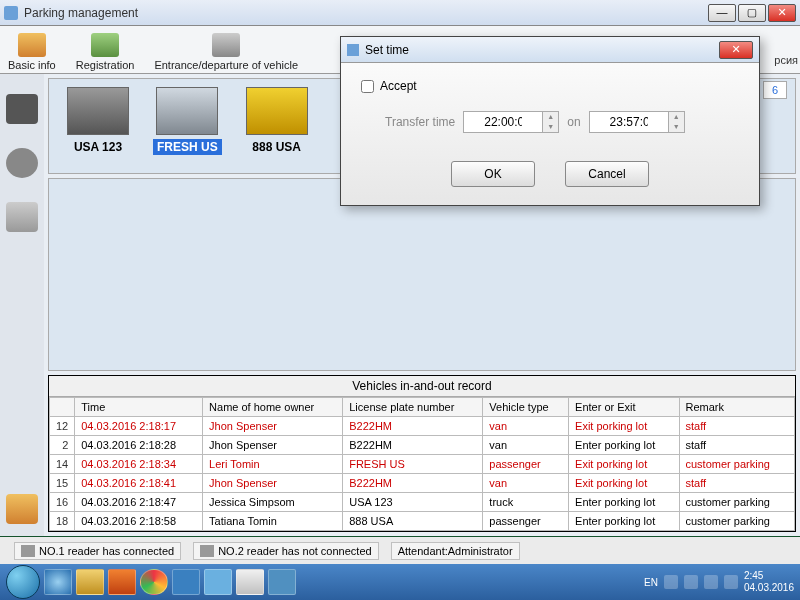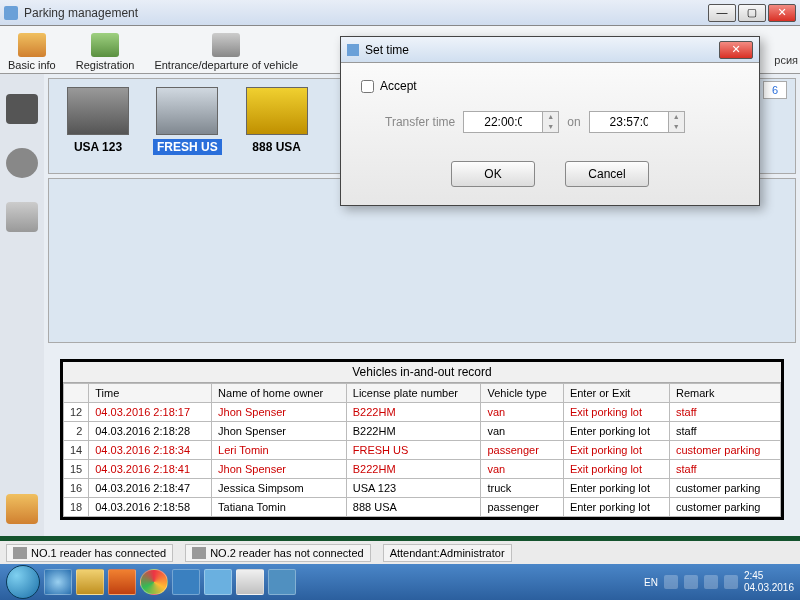--- a/index.html
+++ b/index.html
@@ -31,7 +31,7 @@
 
   .spacer-panel { flex: 1; background: #dbe6f1; border: 1px solid #aaa; margin: 0 4px; }
 
-  .table-wrap { margin: 16px; border: 3px solid #000000; background: #fff; }
+  .table-wrap { margin: 4px; border: 1px solid #000000; background: #fff; }
   .table-title { text-align: center; font-size: 12px; padding: 3px; border-bottom: 1px solid #aaa; background: #f0f0f0; }
   table { width: 100%; border-collapse: collapse; font-size: 11px; }
   th, td { border: 1px solid #bbb; padding: 3px 6px; text-align: left; }

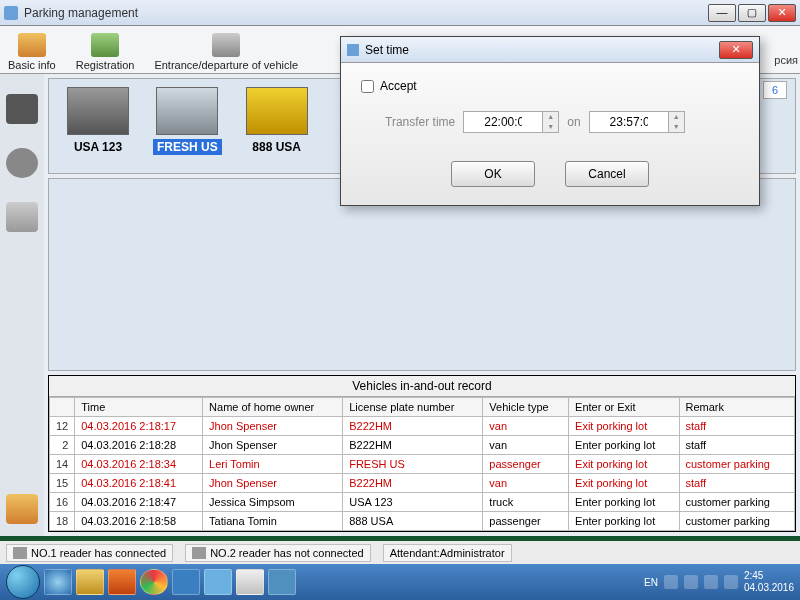--- a/index.html
+++ b/index.html
@@ -40,7 +40,7 @@
   tr.red td:not(.rn) { color: #c00; }
 
   
-  .status { position: absolute; bottom: 36px; left: 0; right: 0; height: 28px; background: #ebebeb; border-top: 5px solid #14532d; display: flex; align-items: center; font-size: 11px; padding: 0 6px; gap: 12px; }
+  .status { position: absolute; bottom: 36px; left: 0; right: 0; height: 28px; background: #ebebeb; border-top: 1px solid #14532d; display: flex; align-items: center; font-size: 11px; padding: 0 14px; gap: 12px; }
   .status-item { padding: 2px 6px; border: 1px solid #c0c0c0; background: #f4f4f4; display:flex; align-items:center; gap:4px; }
 
   

